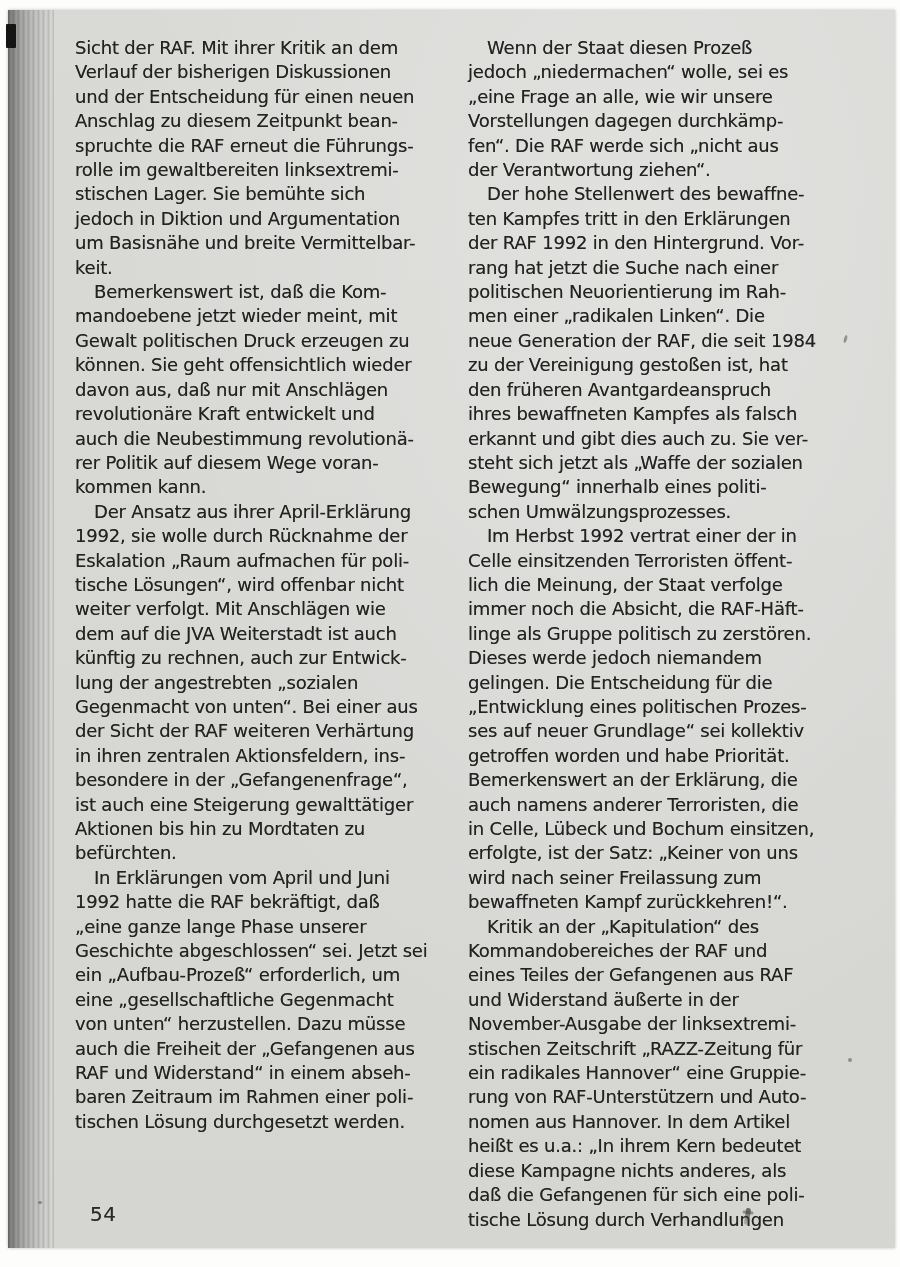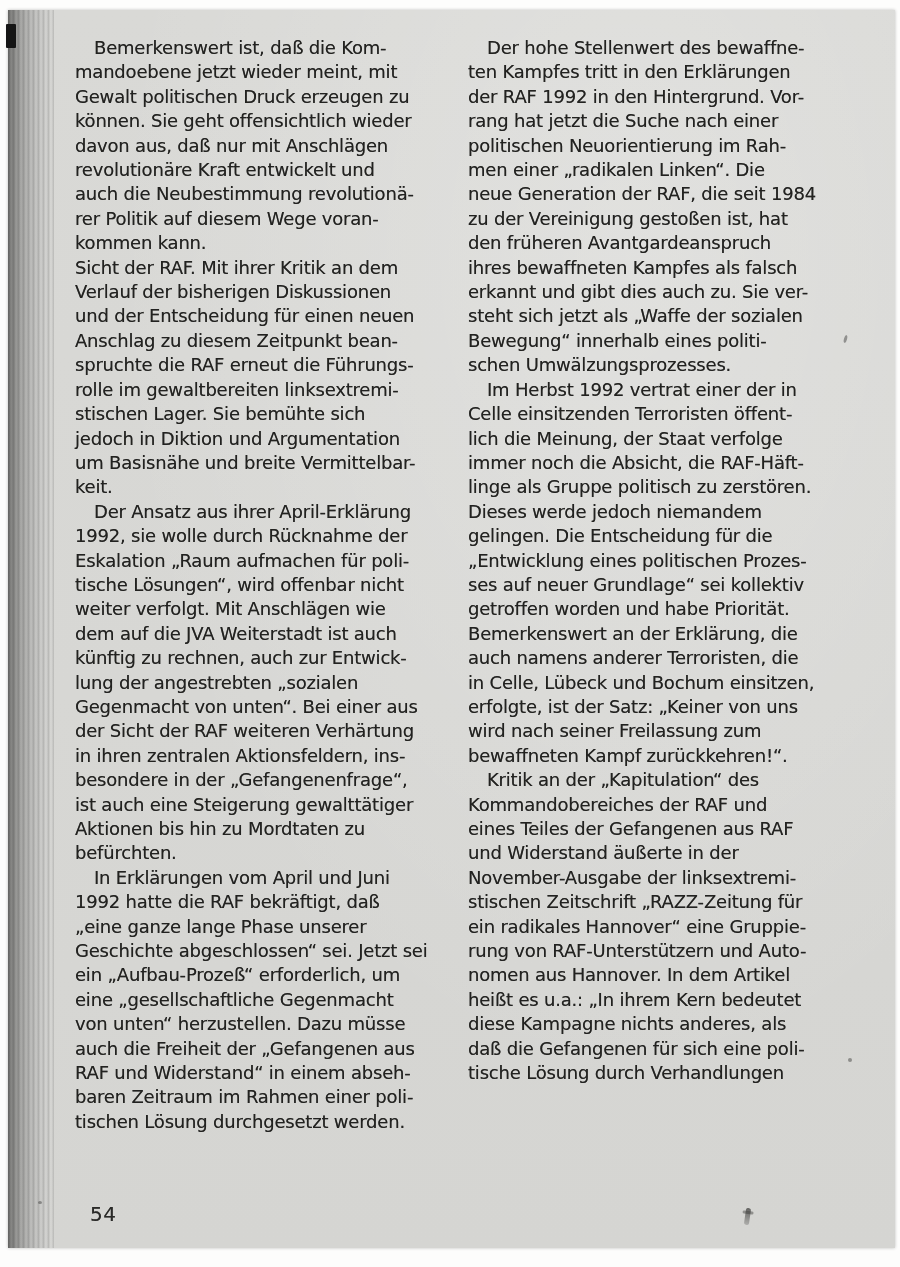--- a/index.html
+++ b/index.html
@@ -167,6 +167,12 @@
   </div>
 
   <div class="column column-right">
+    <p class="para indent">Wenn der Staat diesen Prozeß
+jedoch „niedermachen“ wolle, sei es
+„eine Frage an alle, wie wir unsere
+Vorstellungen dagegen durchkämp-
+fen“. Die RAF werde sich „nicht aus
+der Verantwortung ziehen“.</p>
     <p class="para indent">Der hohe Stellenwert des bewaffne-
 ten Kampfes tritt in den Erklärungen
 der RAF 1992 in den Hintergrund. Vor-

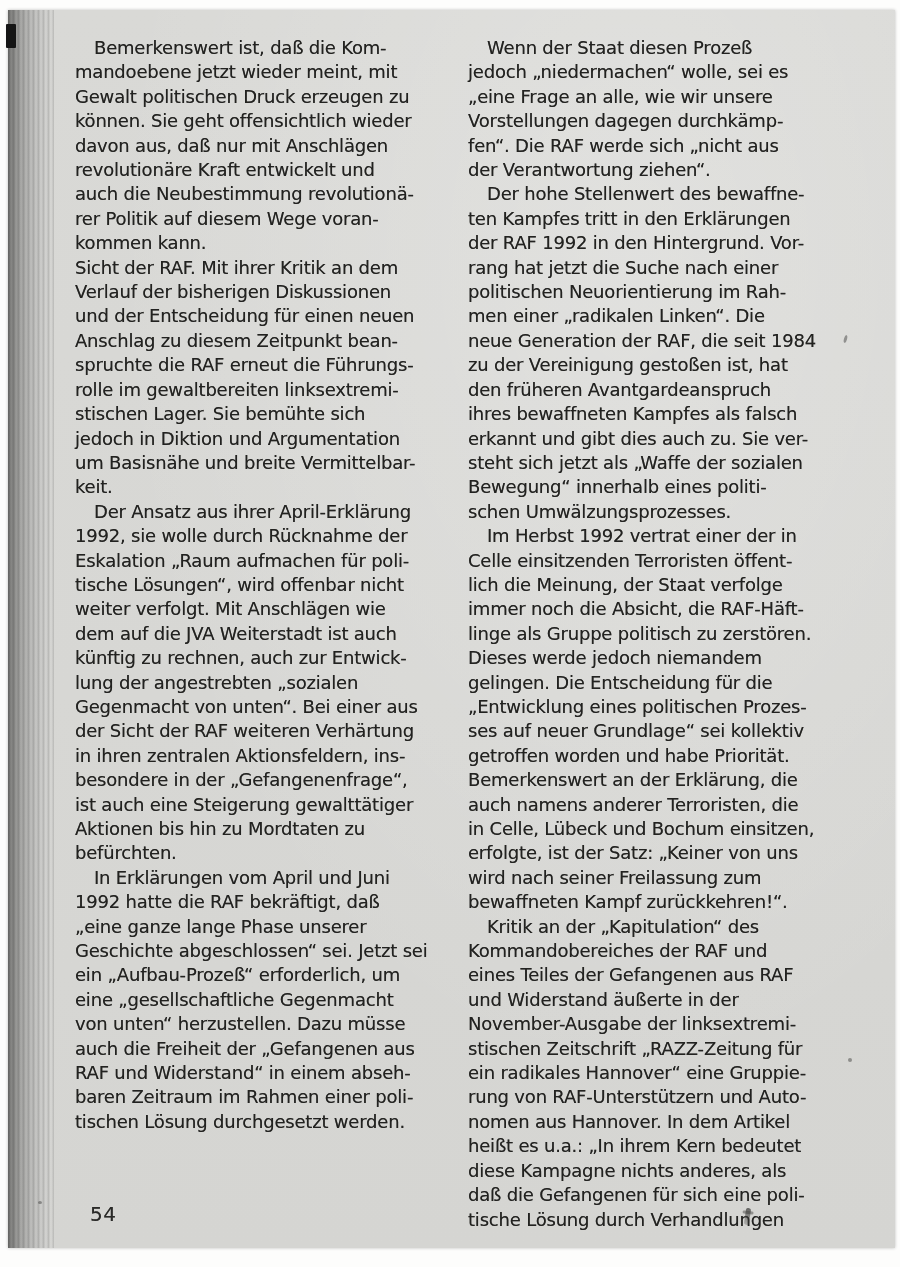--- a/index.html
+++ b/index.html
@@ -119,15 +119,6 @@
   </div>
 
   <div class="column column-left">
-    <p class="para indent">Bemerkenswert ist, daß die Kom-
-mandoebene jetzt wieder meint, mit
-Gewalt politischen Druck erzeugen zu
-können. Sie geht offensichtlich wieder
-davon aus, daß nur mit Anschlägen
-revolutionäre Kraft entwickelt und
-auch die Neubestimmung revolutionä-
-rer Politik auf diesem Wege voran-
-kommen kann.</p>
     <p class="para">Sicht der RAF. Mit ihrer Kritik an dem
 Verlauf der bisherigen Diskussionen
 und der Entscheidung für einen neuen
@@ -138,6 +129,15 @@
 jedoch in Diktion und Argumentation
 um Basisnähe und breite Vermittelbar-
 keit.</p>
+    <p class="para indent">Bemerkenswert ist, daß die Kom-
+mandoebene jetzt wieder meint, mit
+Gewalt politischen Druck erzeugen zu
+können. Sie geht offensichtlich wieder
+davon aus, daß nur mit Anschlägen
+revolutionäre Kraft entwickelt und
+auch die Neubestimmung revolutionä-
+rer Politik auf diesem Wege voran-
+kommen kann.</p>
     <p class="para indent">Der Ansatz aus ihrer April-Erklärung
 1992, sie wolle durch Rücknahme der
 Eskalation „Raum aufmachen für poli-

